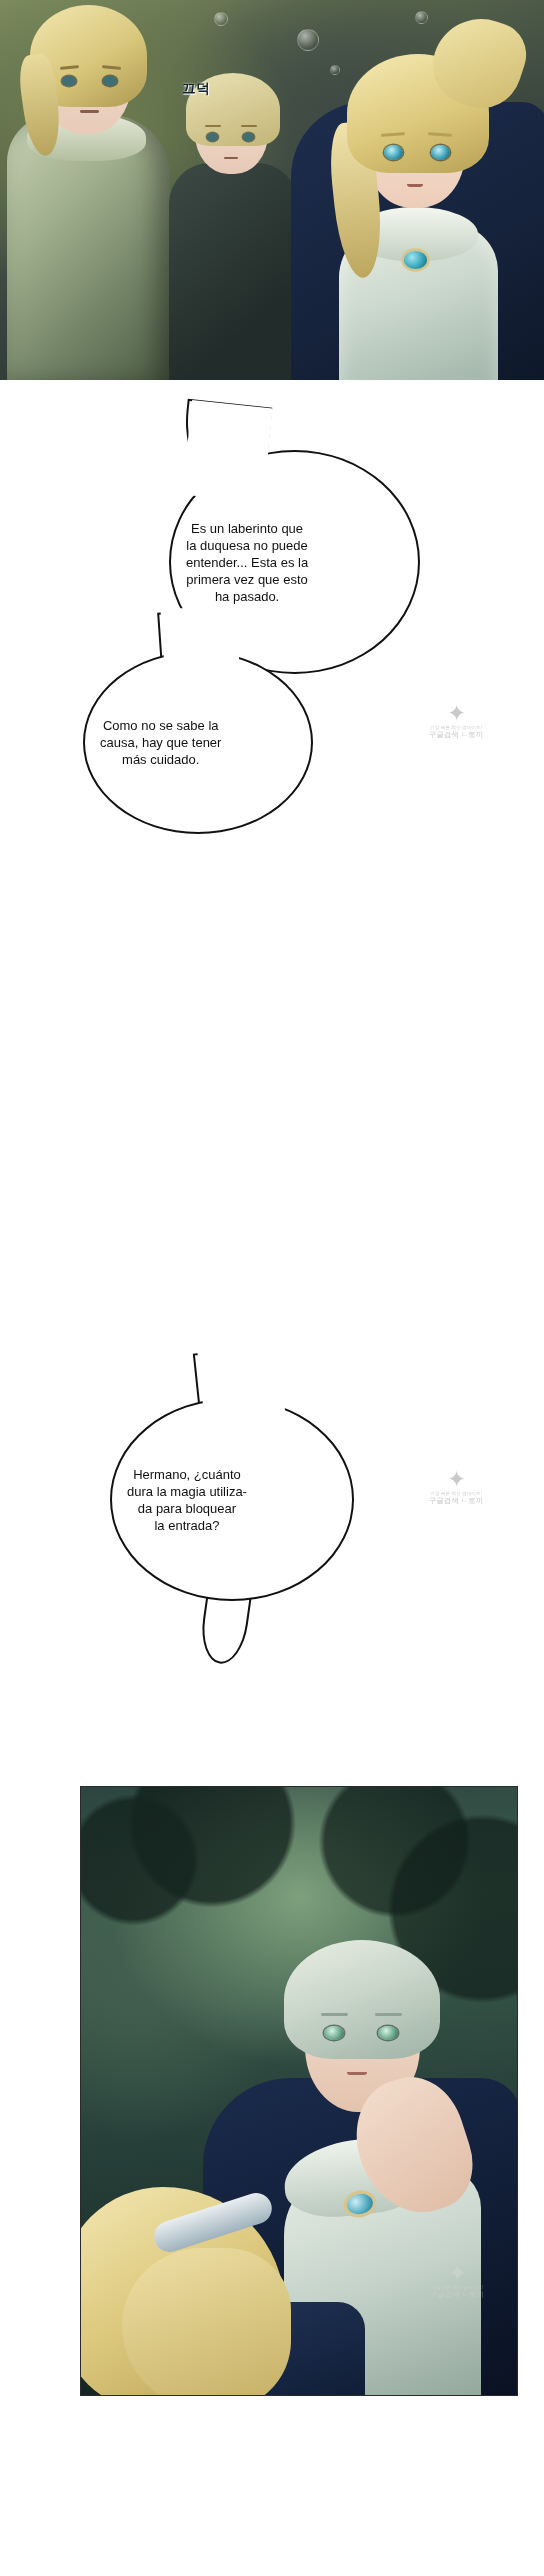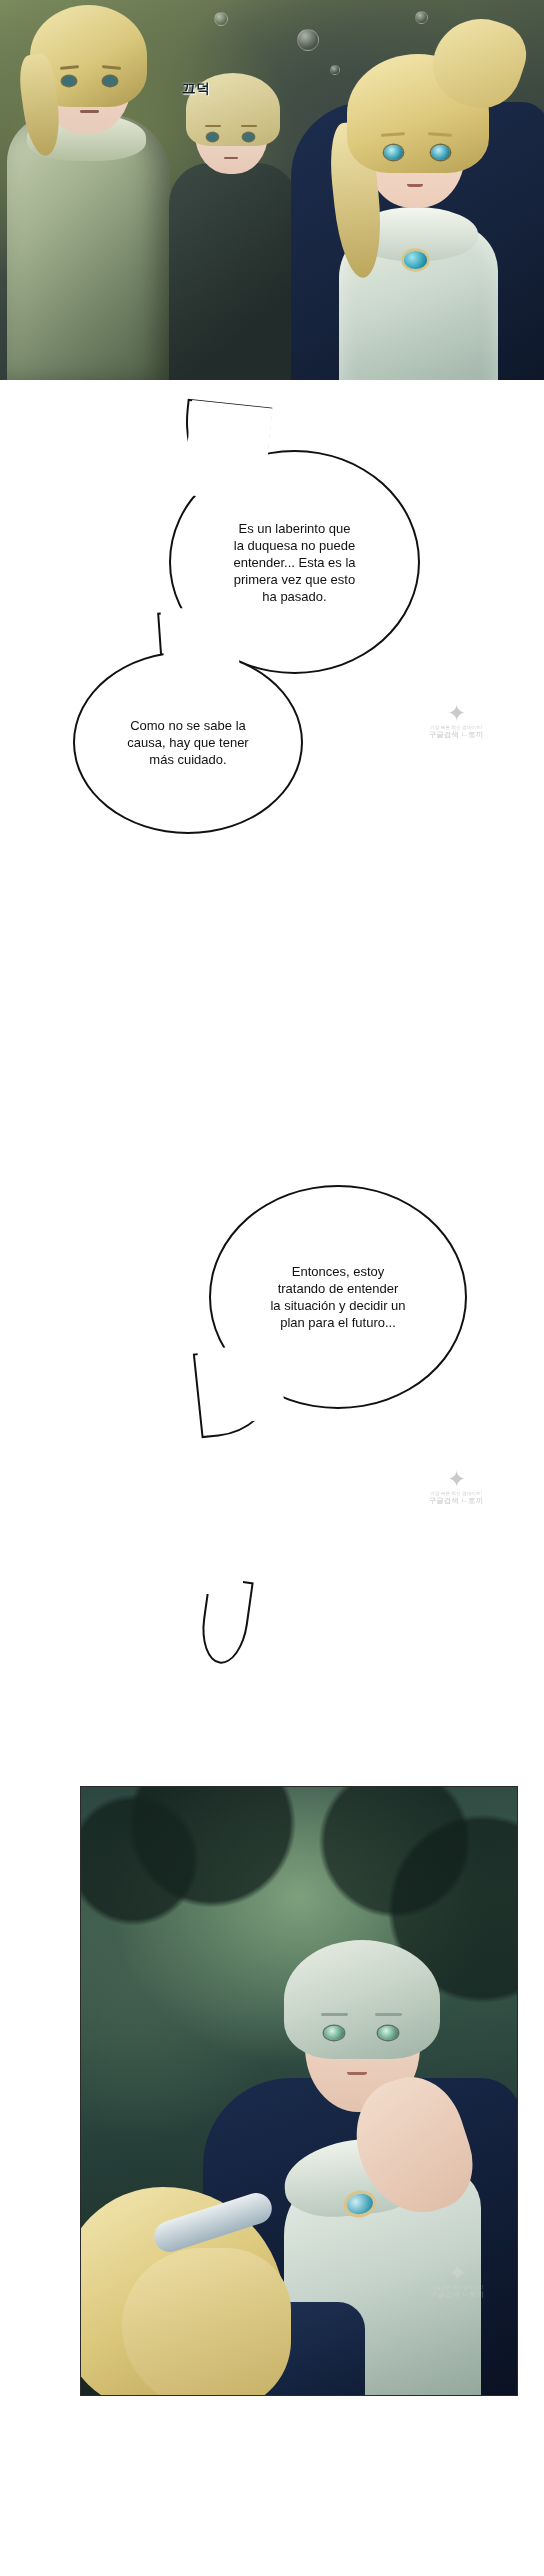--- a/index.html
+++ b/index.html
@@ -323,7 +323,7 @@
     border-radius: 50%;
     display: flex;
     align-items: center;
-    justify-content: center;
+    justify-content: flex-start;
     box-sizing: border-box;
     z-index: 5;
   }

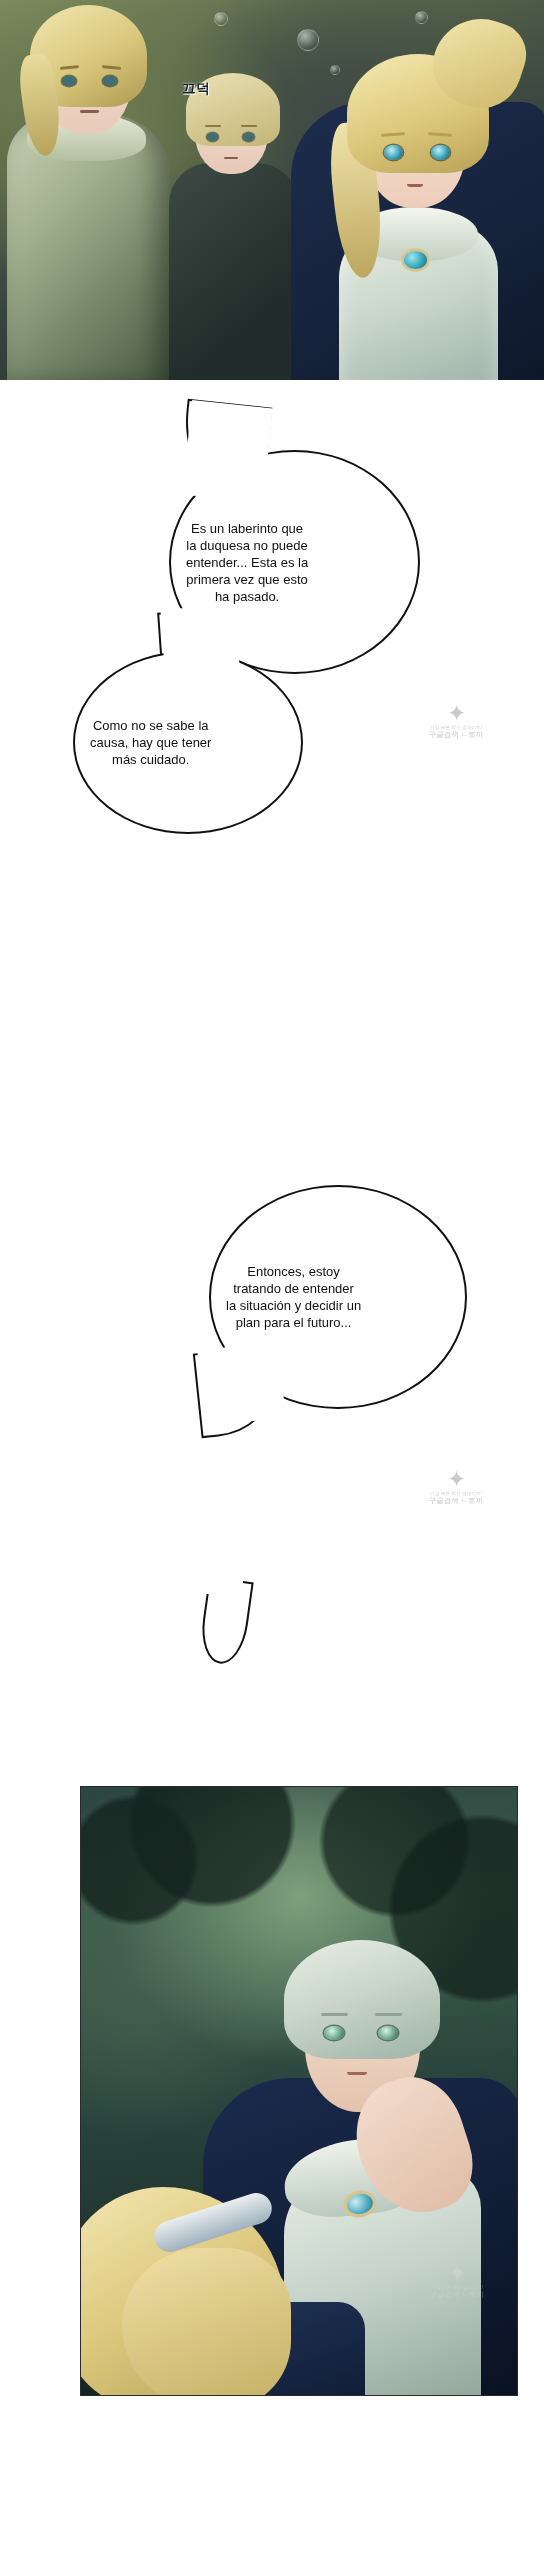--- a/index.html
+++ b/index.html
@@ -427,7 +427,7 @@
 
   <div class="tail" style="left:160px; top:610px; width:75px; height:81px; border-radius:0 0 80% 0; transform:rotate(-4deg);"></div>
   <div class="tail-mask" style="left:163px; top:607px; width:75px; height:76px; transform:rotate(-4deg);"></div>
-  <div class="bubble" style="left:73px; top:651px; width:230px; height:183px;">
+  <div class="bubble" style="left:83px; top:651px; width:230px; height:183px;">
     <div class="btxt">Como no se sabe la
 causa, hay que tener
 más cuidado.</div>

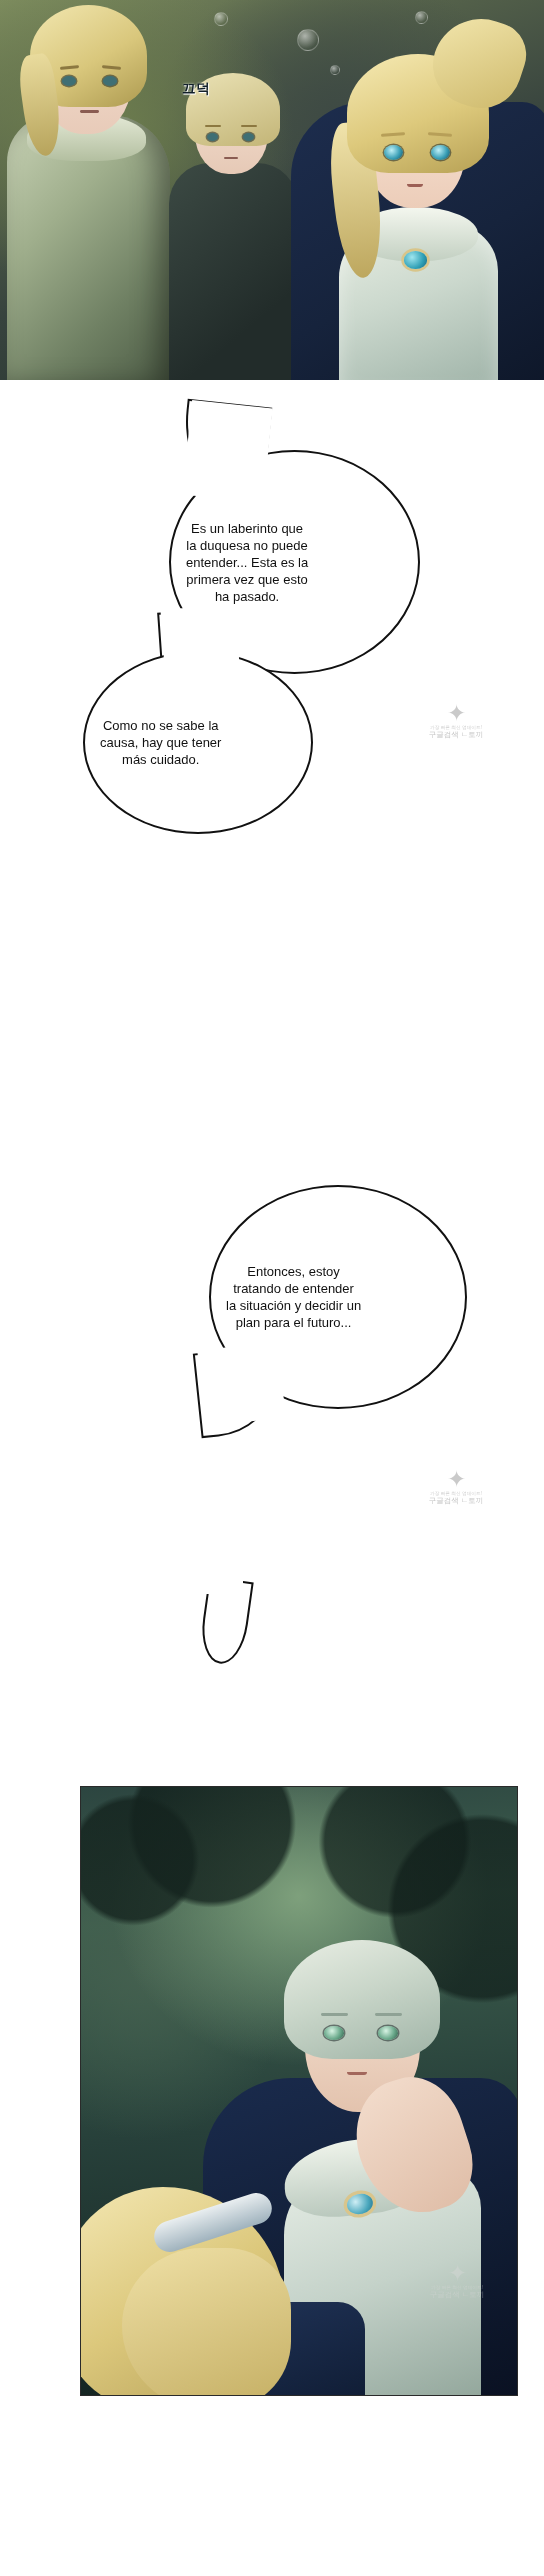--- a/index.html
+++ b/index.html
@@ -439,12 +439,6 @@
     <div class="wm-l2">구글검색 ㄴ토끼</div>
   </div>
 
-  <div class="bubble" style="left:209px; top:1185px; width:258px; height:224px;">
-    <div class="btxt">Entonces, estoy
-tratando de entender
-la situación y decidir un
-plan para el futuro...</div>
-  </div>
 
   <div class="tail" style="left:197px; top:1349px; width:81px; height:81px; border-radius:0 0 80% 0; transform:rotate(-6deg);"></div>
   <div class="tail-mask" style="left:201px; top:1346px; width:81px; height:76px; transform:rotate(-6deg);"></div>

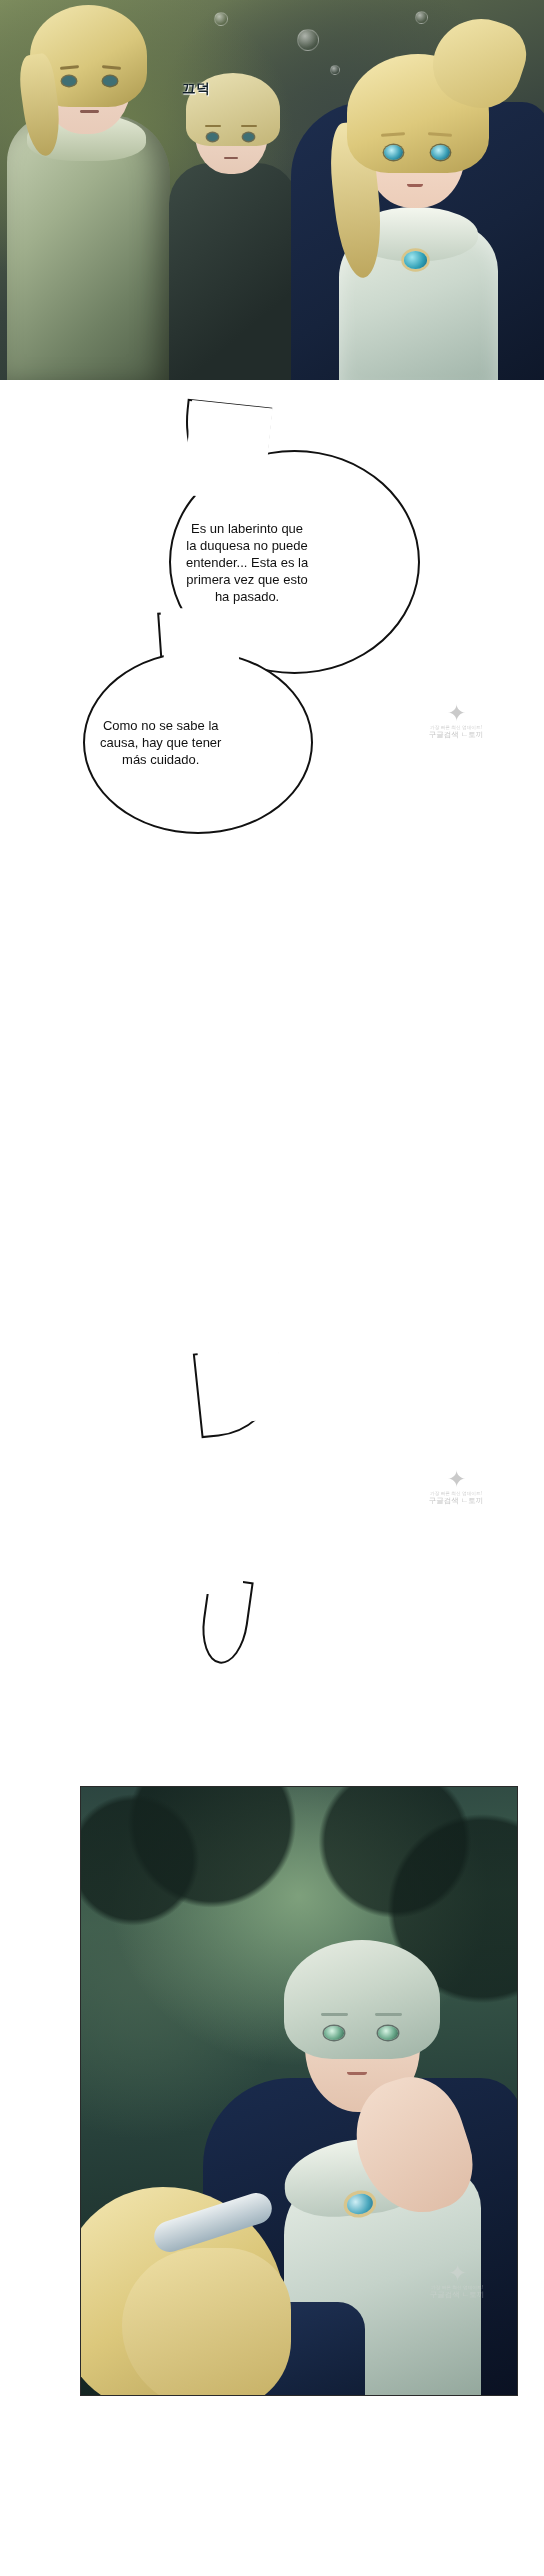--- a/index.html
+++ b/index.html
@@ -442,6 +442,12 @@
 
   <div class="tail" style="left:197px; top:1349px; width:81px; height:81px; border-radius:0 0 80% 0; transform:rotate(-6deg);"></div>
   <div class="tail-mask" style="left:201px; top:1346px; width:81px; height:76px; transform:rotate(-6deg);"></div>
+  <div class="bubble" style="left:110px; top:1398px; width:244px; height:203px;">
+    <div class="btxt">Hermano, ¿cuánto
+dura la magia utiliza-
+da para bloquear
+la entrada?</div>
+  </div>
   <div class="tail" style="left:203px; top:1579px; width:41px; height:81px; border-radius:0 0 50% 50%; transform:rotate(8deg);"></div>
   <div class="tail-mask" style="left:205px; top:1574px; width:38px; height:20.3px;"></div>
 

